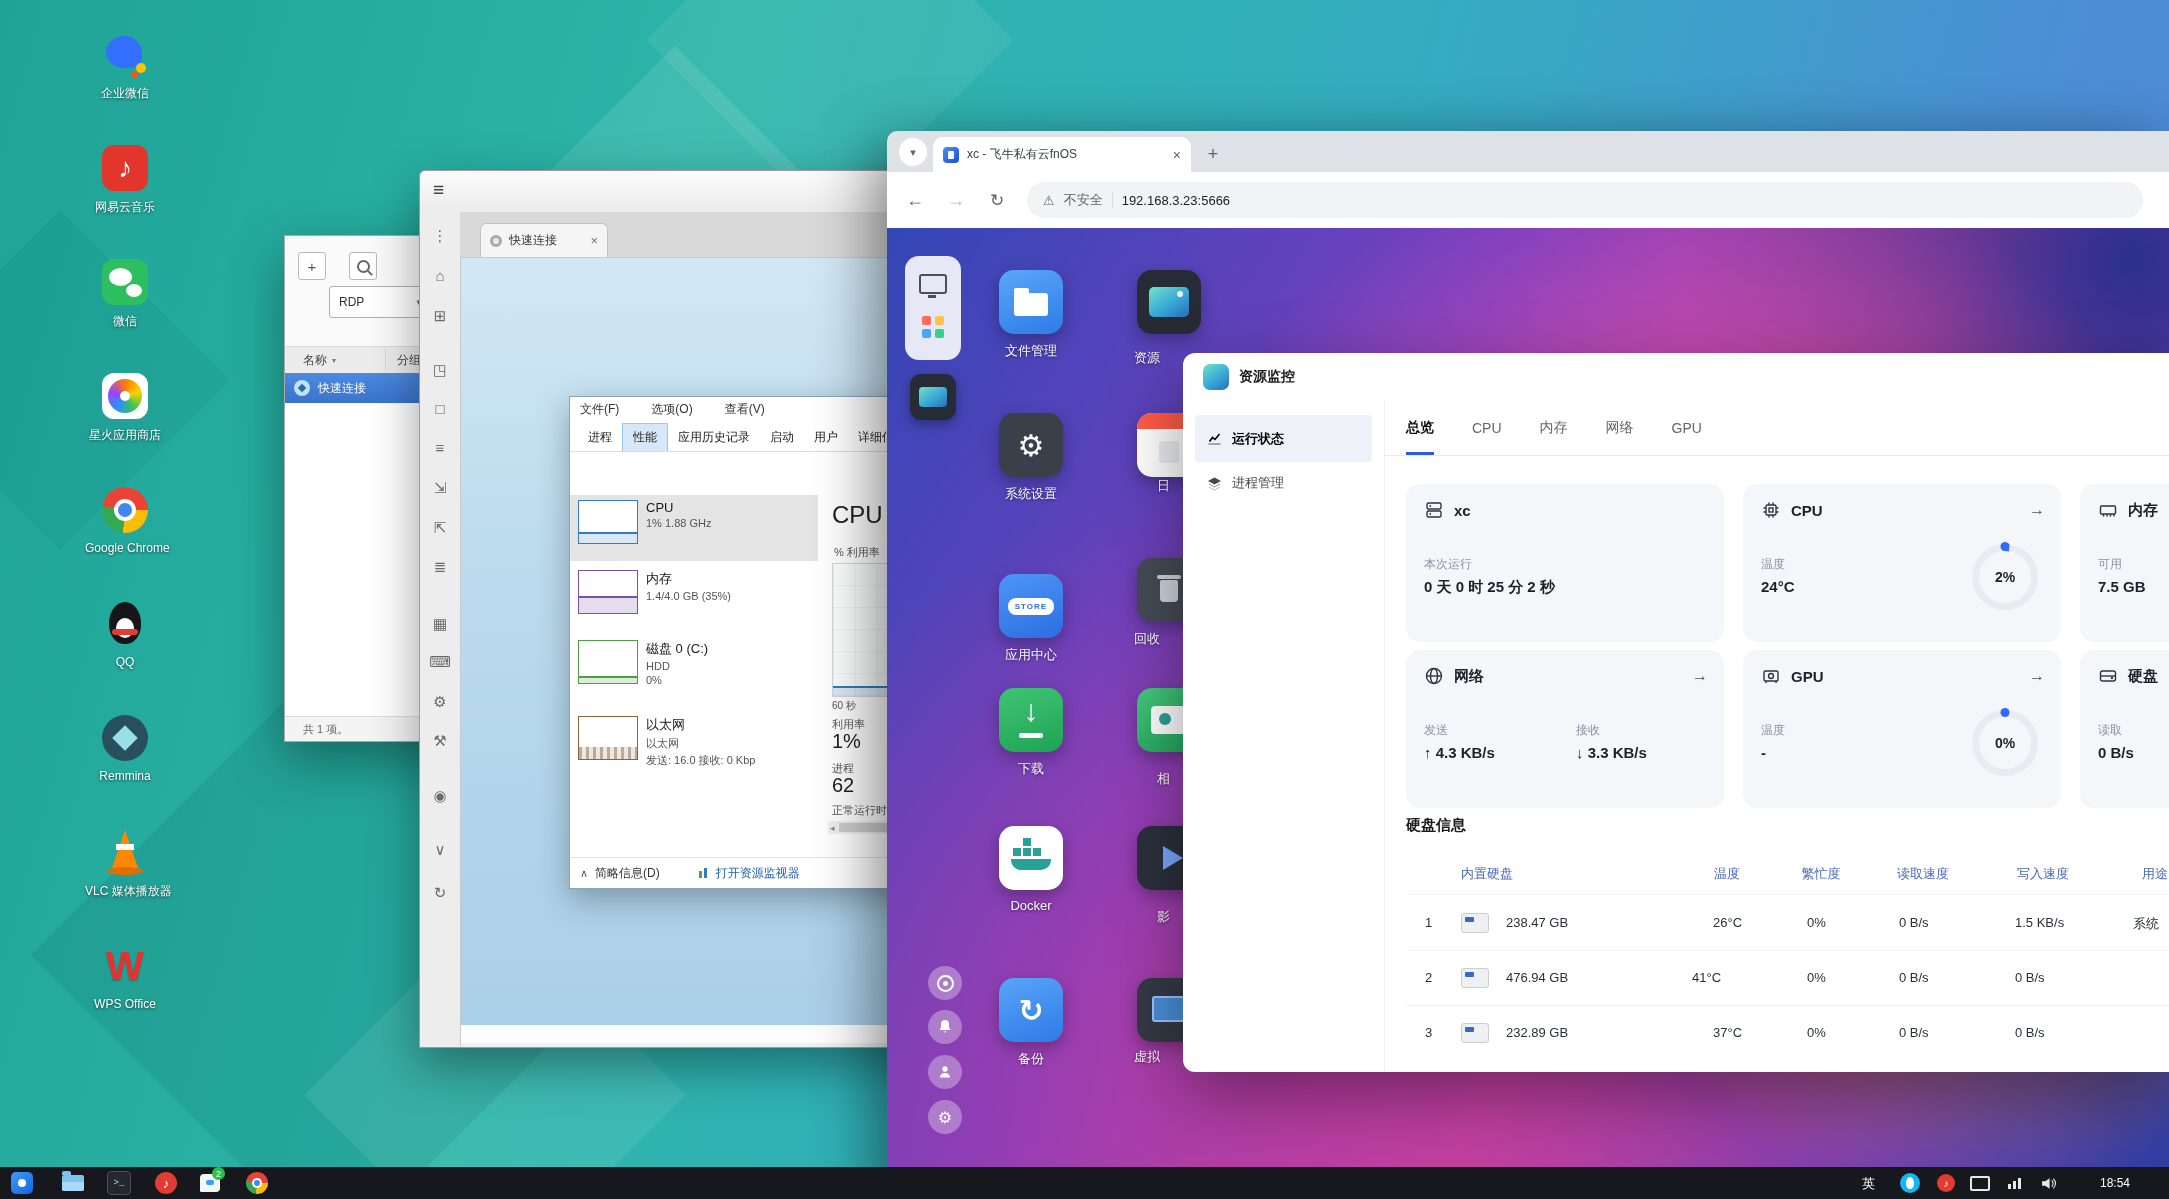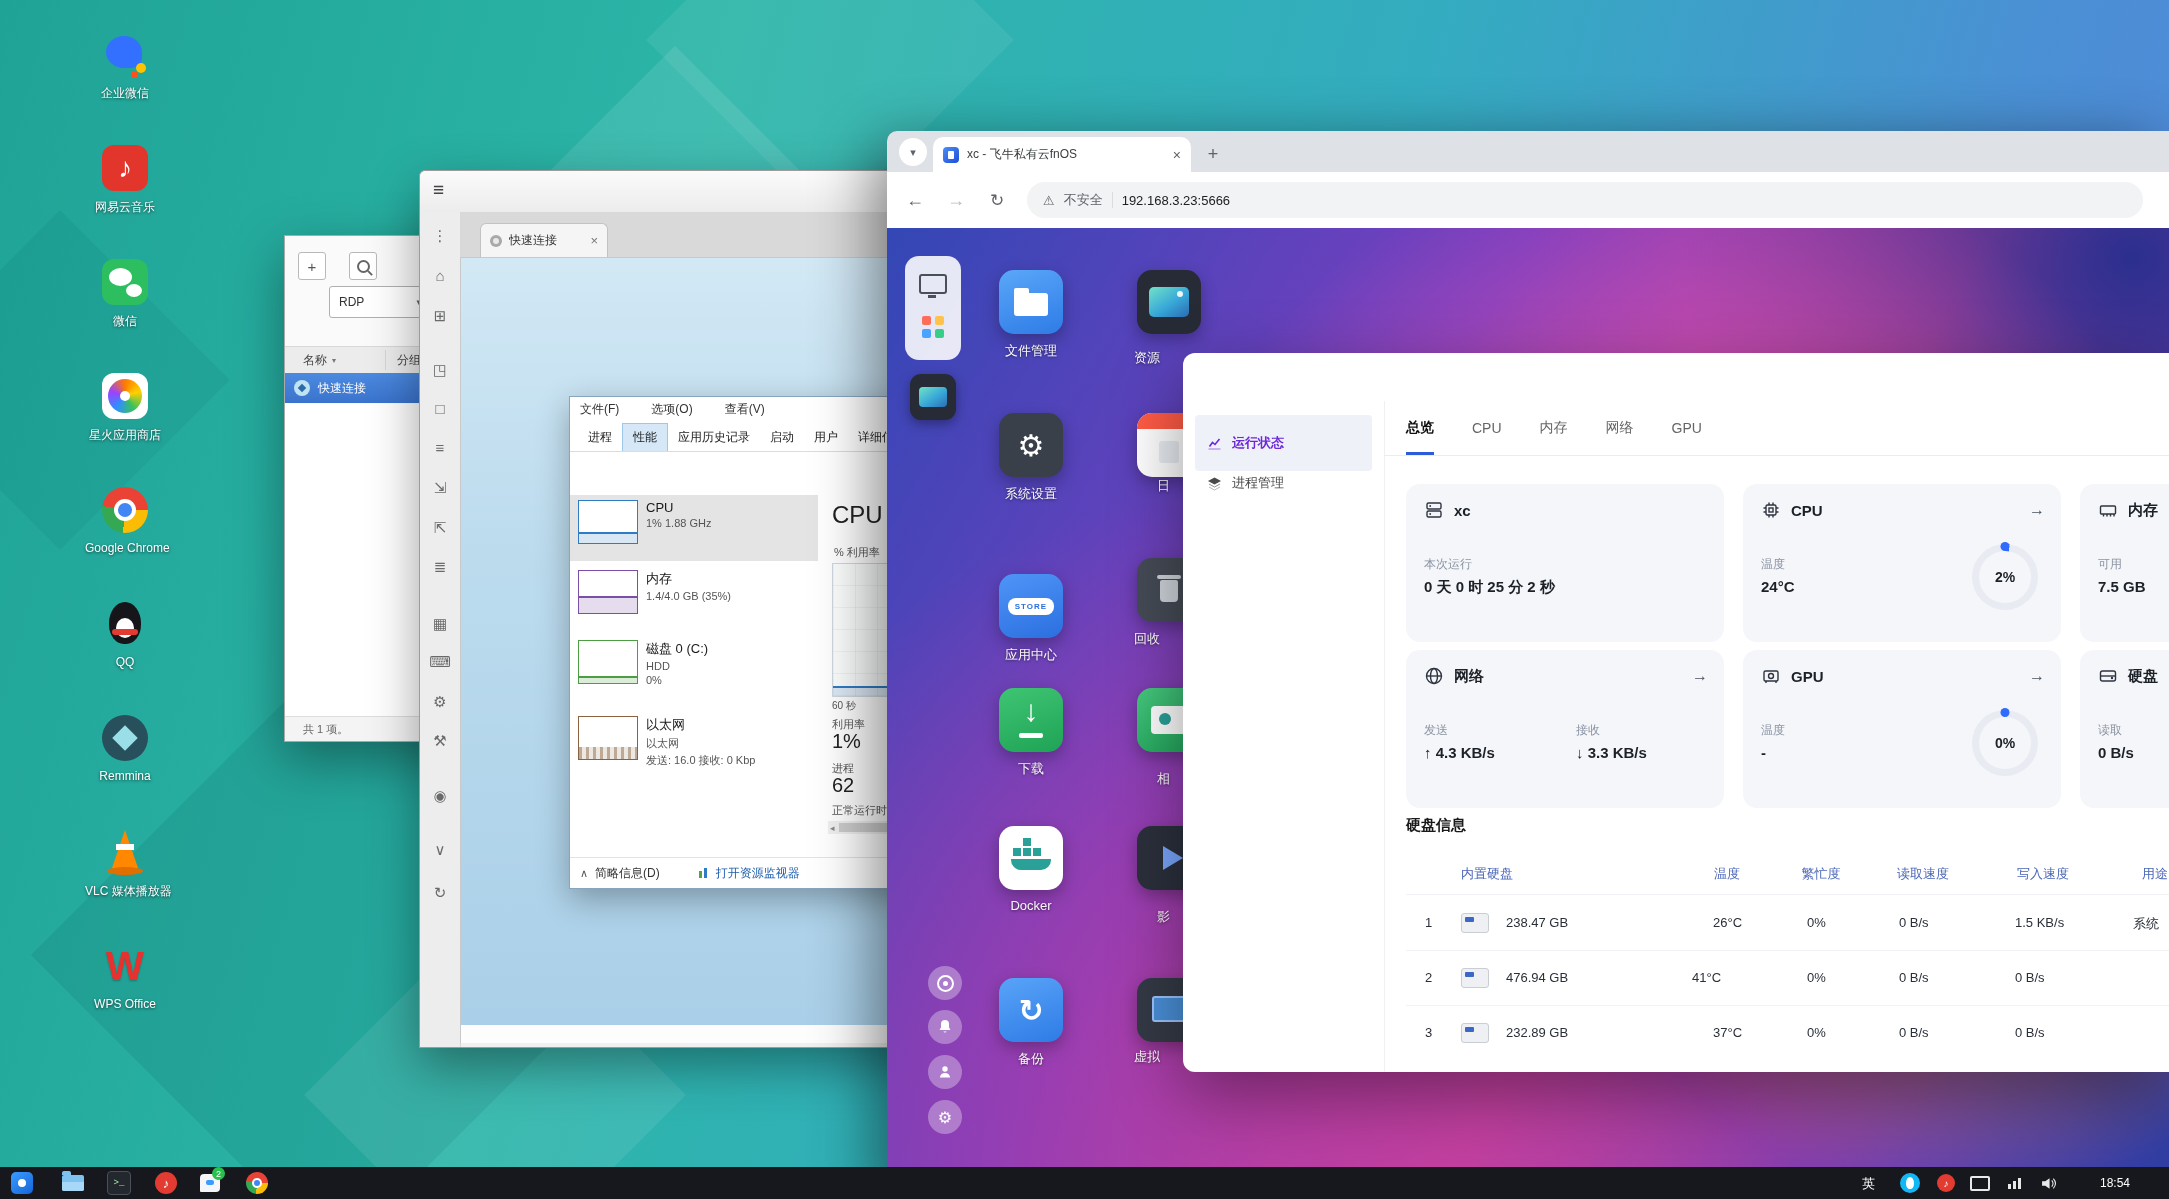--- a/index.html
+++ b/index.html
@@ -454,6 +454,10 @@
     <div class="applabel2" style="left:247px;top:820px">虚拟</div>
 
     <div class="ab" style="left:296px;top:125px;width:986px;height:719px;background:#fff;border-radius:12px 0 0 12px;box-shadow:0 24px 70px rgba(0,0,0,.4)">
+      <div class="fx" style="height:48px;gap:10px;padding-left:20px">
+        <span class="minipic ic" style="width:26px;height:26px;border-radius:7px;background-color:#262b36;flex:none"></span>
+        <span style="font-size:14px;font-weight:700;color:#1a1a1a">资源监控</span>
+      </div>
 
       <div class="ab" style="left:0;top:48px;bottom:0;width:201px;border-right:1px solid #f0f0f2">
         <div class="ab fx" style="left:12px;top:14px;width:177px;height:56px;border-radius:4px;background:#eef1f8;color:#6d28d9;gap:10px;padding-left:12px;font-size:13px;font-weight:700;box-sizing:border-box">

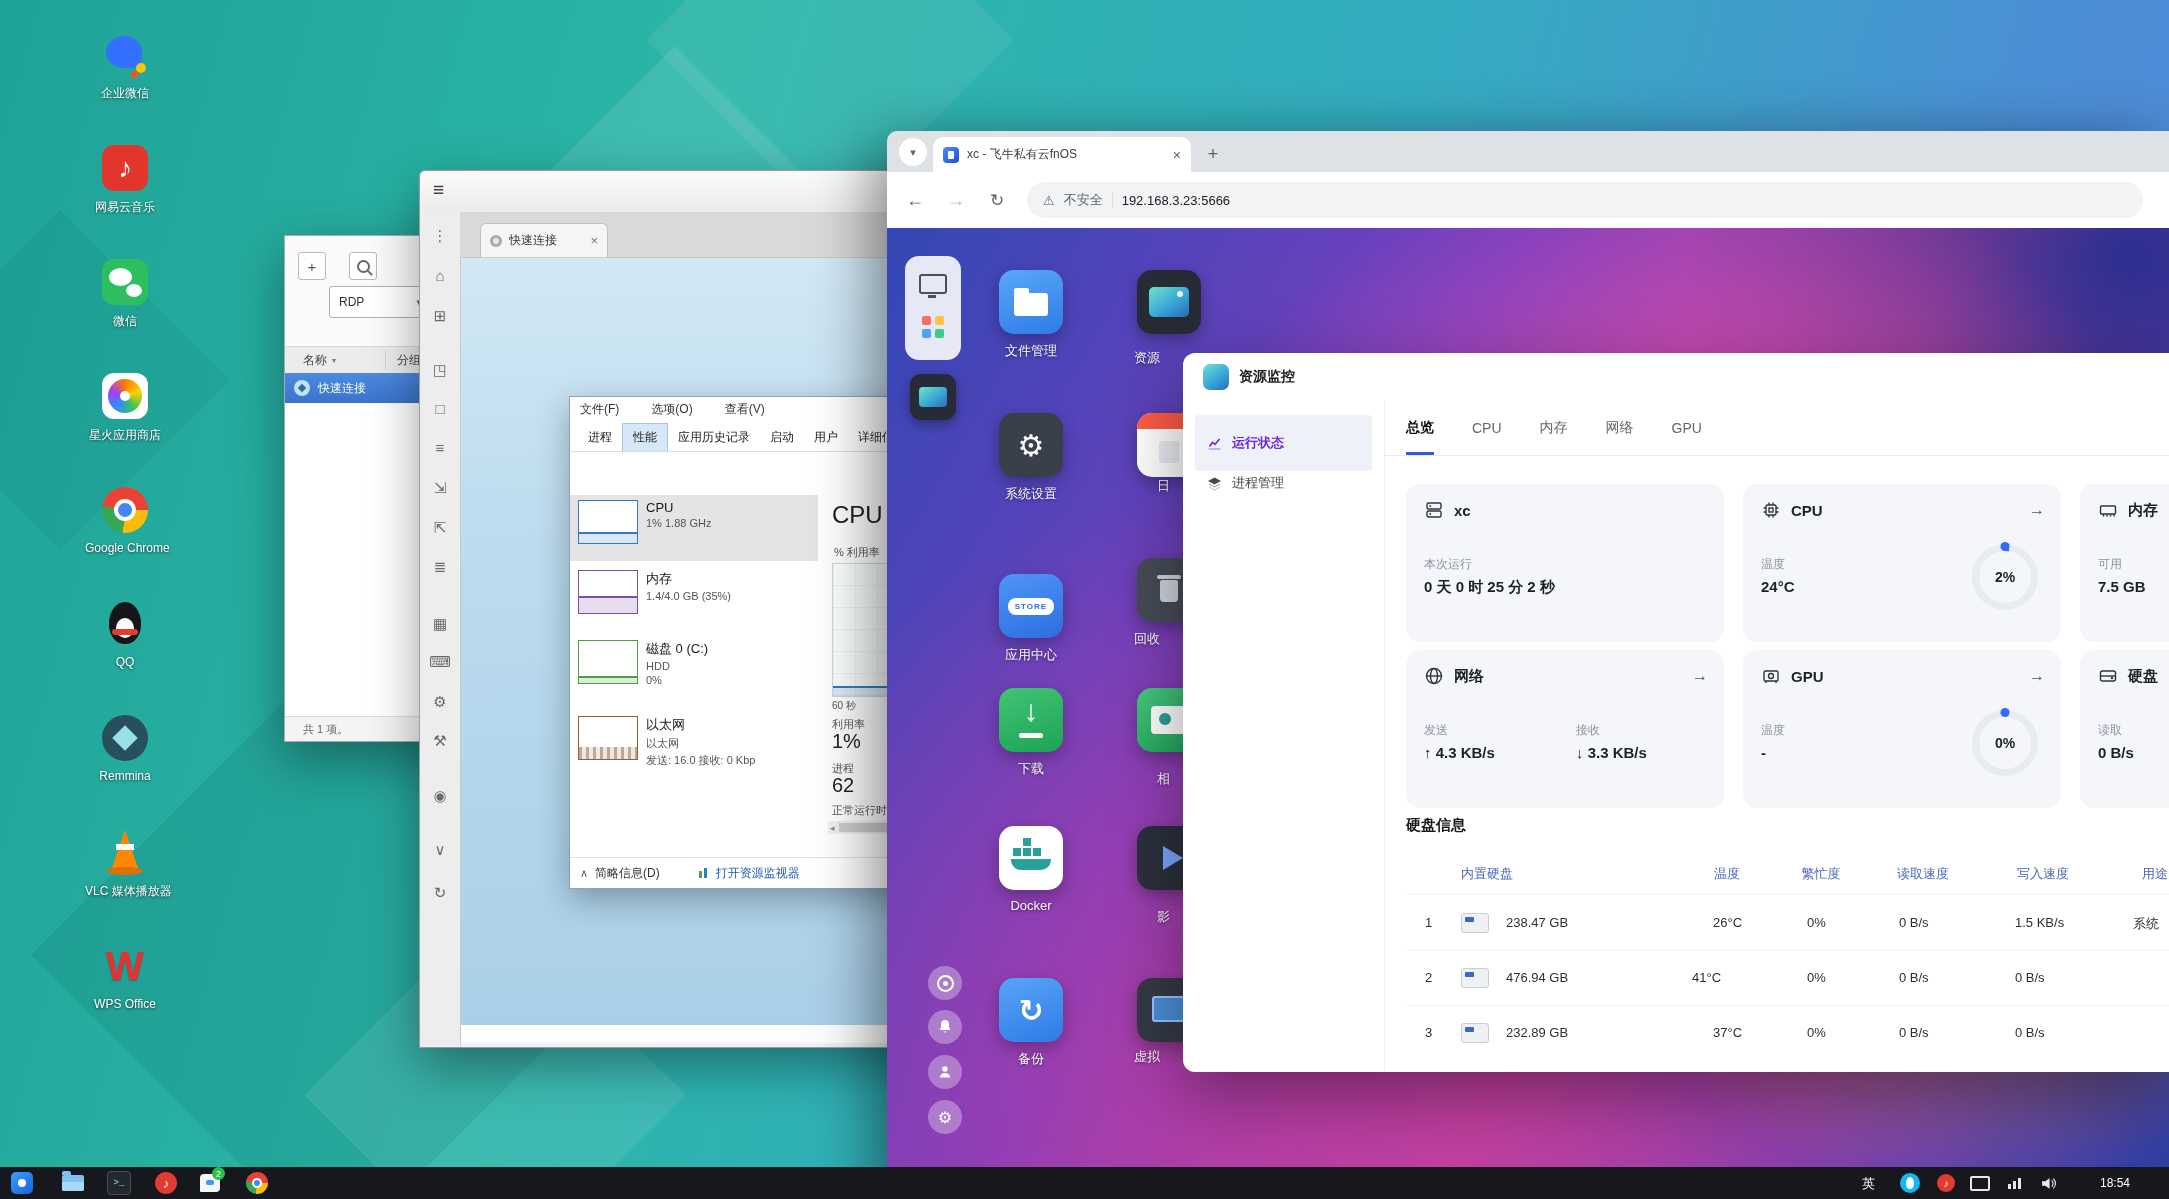--- a/index.html
+++ b/index.html
@@ -460,7 +460,7 @@
       </div>
 
       <div class="ab" style="left:0;top:48px;bottom:0;width:201px;border-right:1px solid #f0f0f2">
-        <div class="ab fx" style="left:12px;top:14px;width:177px;height:56px;border-radius:4px;background:#eef1f8;color:#6d28d9;gap:10px;padding-left:12px;font-size:13px;font-weight:700;box-sizing:border-box">
+        <div class="ab fx" style="left:12px;top:14px;width:177px;height:47px;border-radius:4px;background:#eef1f8;color:#000000;gap:10px;padding-left:12px;font-size:13px;font-weight:700;box-sizing:border-box">
           <svg width="15" height="15" viewBox="0 0 15 15">
             <path d="M1.5 13h12" stroke="currentColor" stroke-width="1.2" fill="none" opacity=".5"></path>
             <path d="M2.5 10.5l3-4 2.5 2 4.5-5.5" stroke="currentColor" stroke-width="1.6" fill="none"></path>

